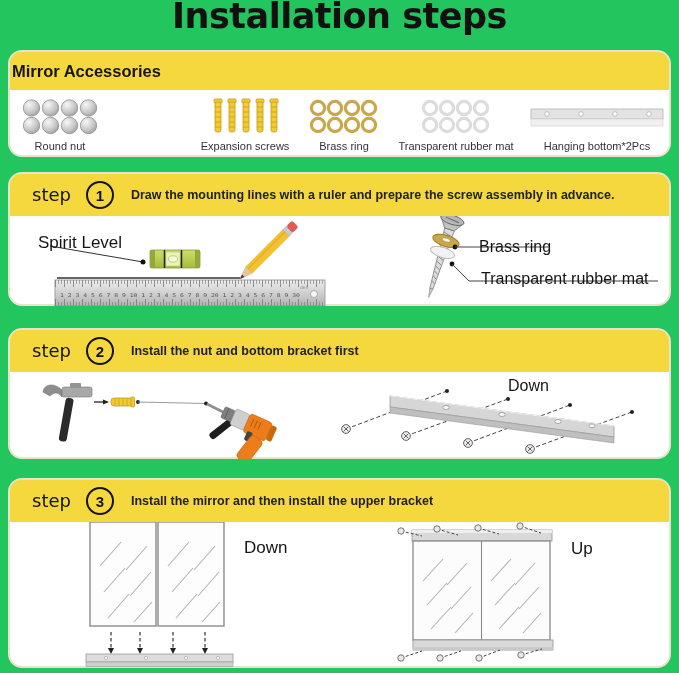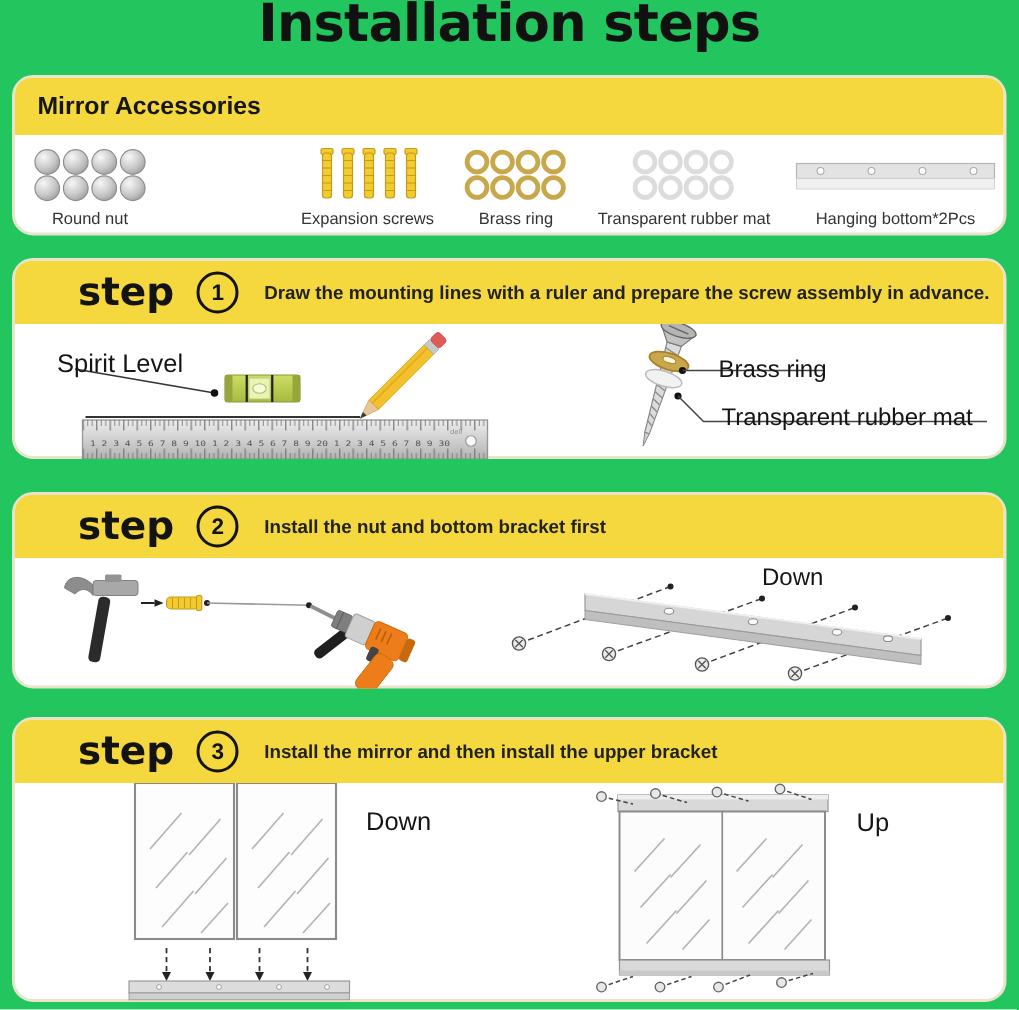--- a/index.html
+++ b/index.html
@@ -13,7 +13,7 @@
   .box-header{background:var(--header-yellow,#F5D83E);border-radius:11px 11px 0 0;
               display:flex;align-items:center;}
   .acc-box{top:50px;height:107px;}
-  .acc-header{height:38px;padding-left:15px;font-size:16.5px;font-weight:700;color:#161616;}
+  .acc-header{height:38px;padding-left:2px;font-size:16.5px;font-weight:700;color:#161616;}
   .acc-item{position:absolute;top:44px;display:flex;flex-direction:column;align-items:center;}
   .acc-icon{height:42px;display:flex;align-items:center;justify-content:center;}
   .acc-label{font-size:11px;color:#333;margin-top:2px;white-space:nowrap;}

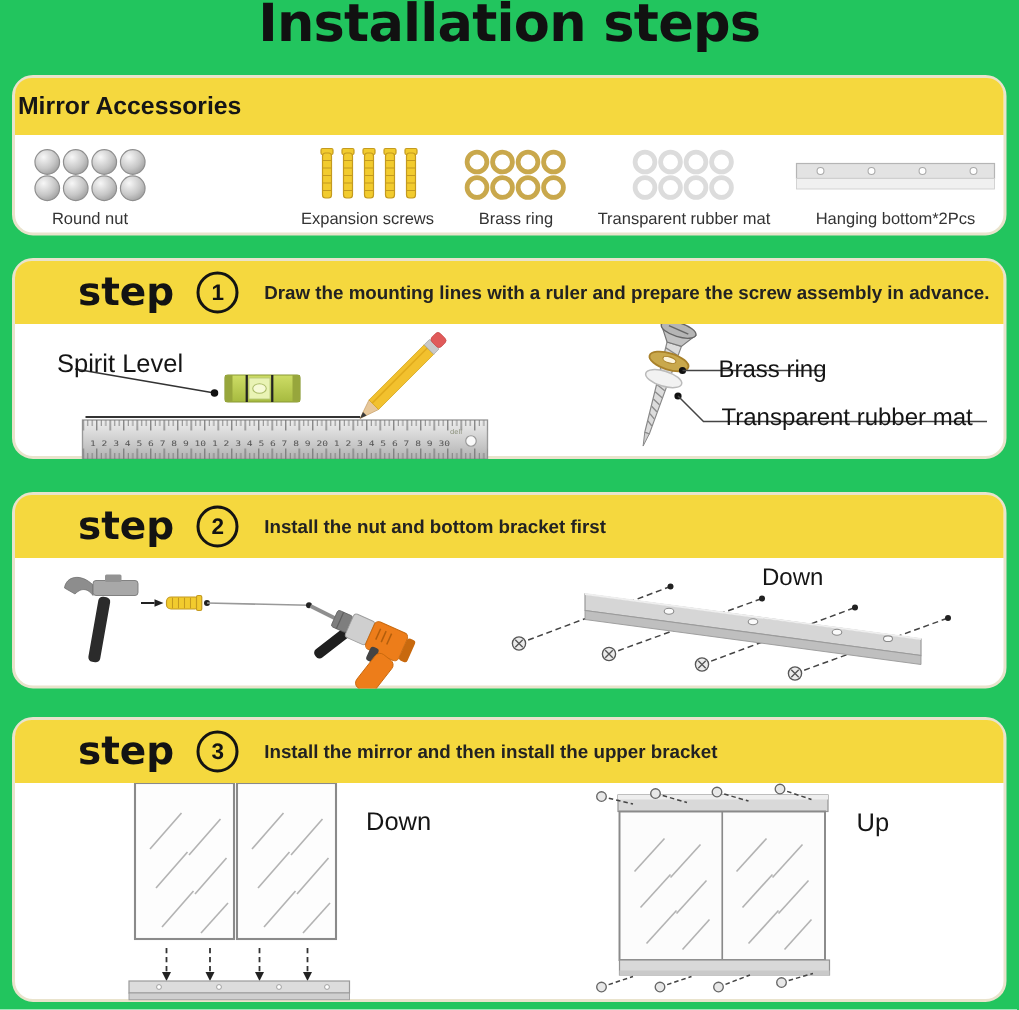--- a/index.html
+++ b/index.html
@@ -18,7 +18,7 @@
   .acc-icon{height:42px;display:flex;align-items:center;justify-content:center;}
   .acc-label{font-size:11px;color:#333;margin-top:2px;white-space:nowrap;}
   .step-header{height:42px;padding-left:22px;}
-  .step-word{font-family:"DejaVu Sans",sans-serif;font-size:26px;font-weight:700;color:#131313;line-height:1;margin-left:20px;}
+  .step-word{font-family:"DejaVu Sans",sans-serif;font-size:18px;font-weight:400;color:#131313;line-height:1;}
   .step-circle{width:24px;height:24px;border:2px solid #131313;border-radius:50%;
                margin-left:15px;display:flex;align-items:center;justify-content:center;
                font-size:15px;font-weight:600;color:#131313;background:transparent;}

